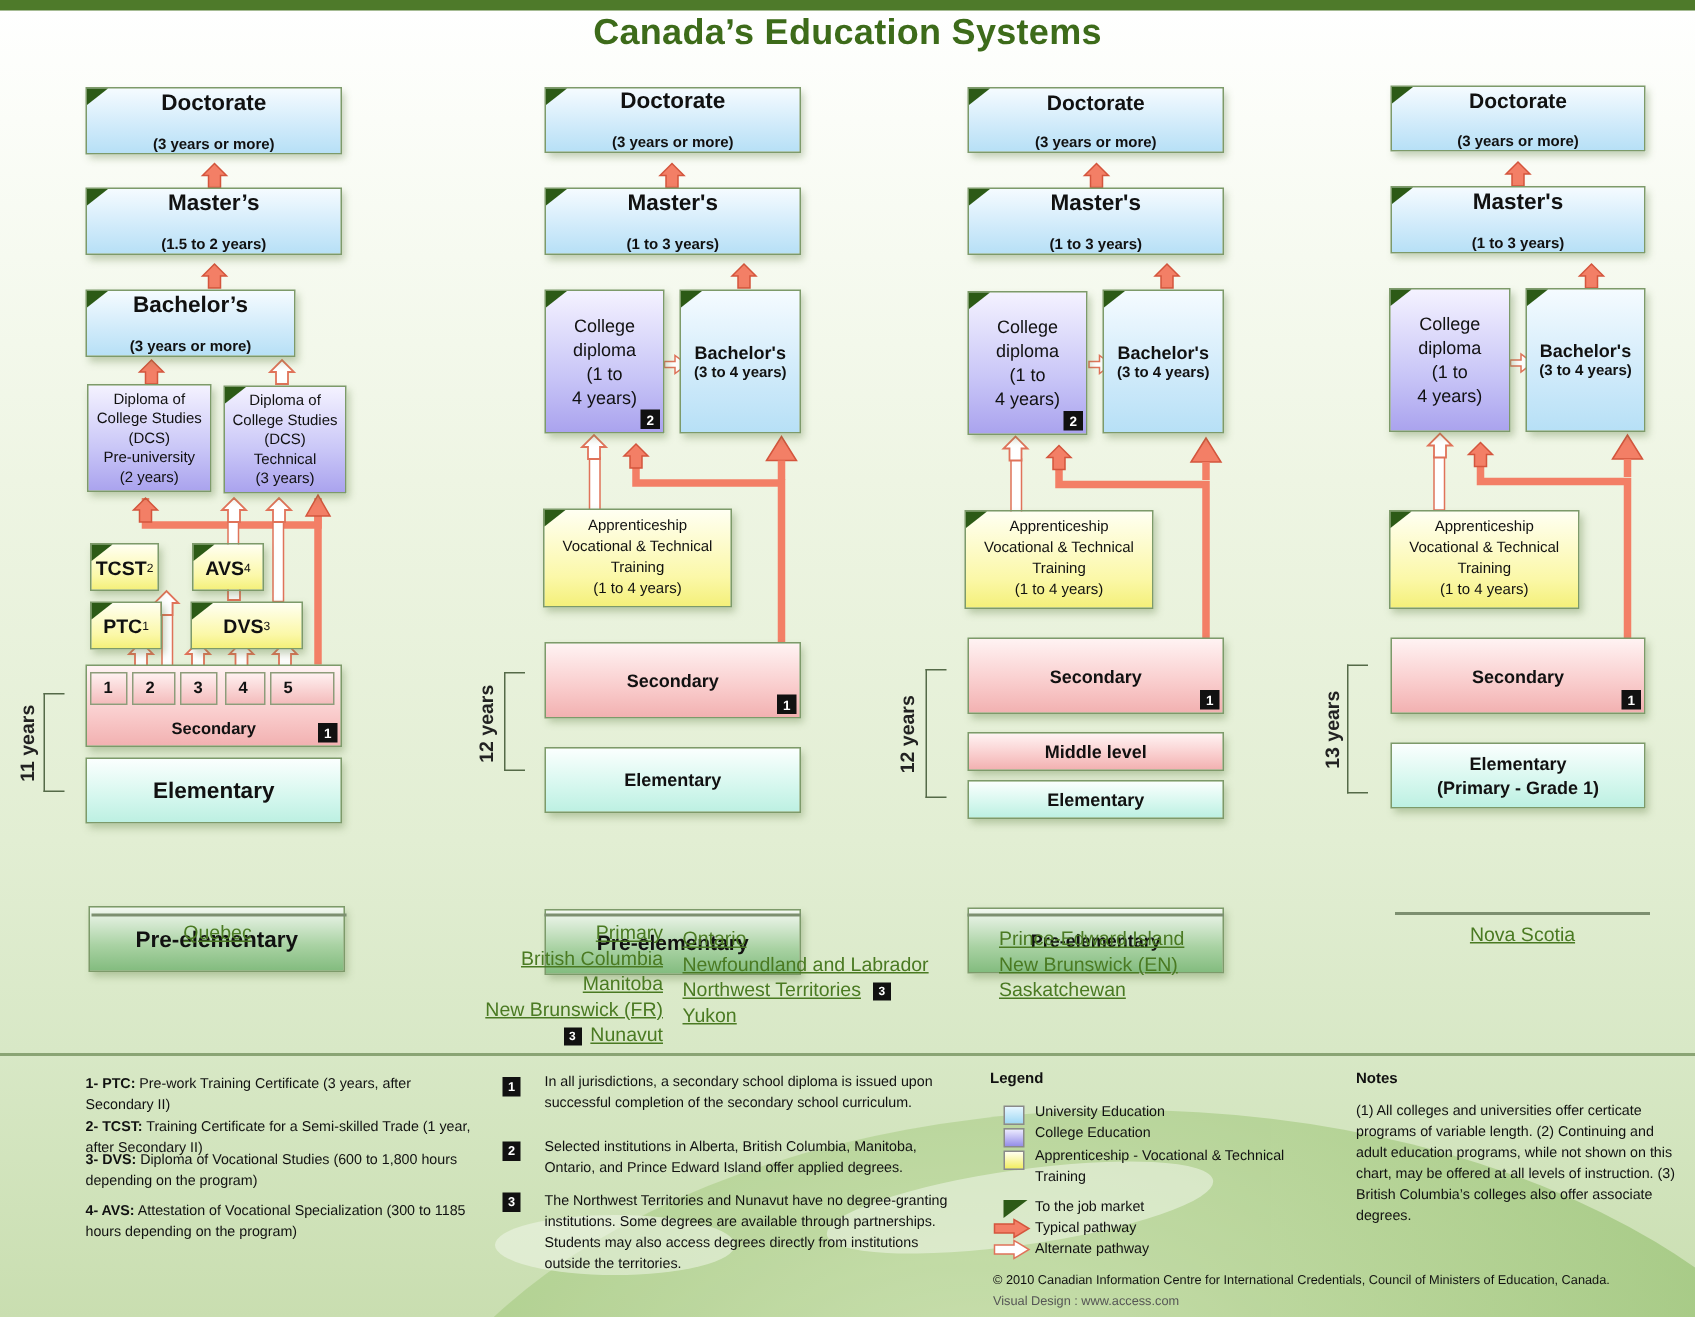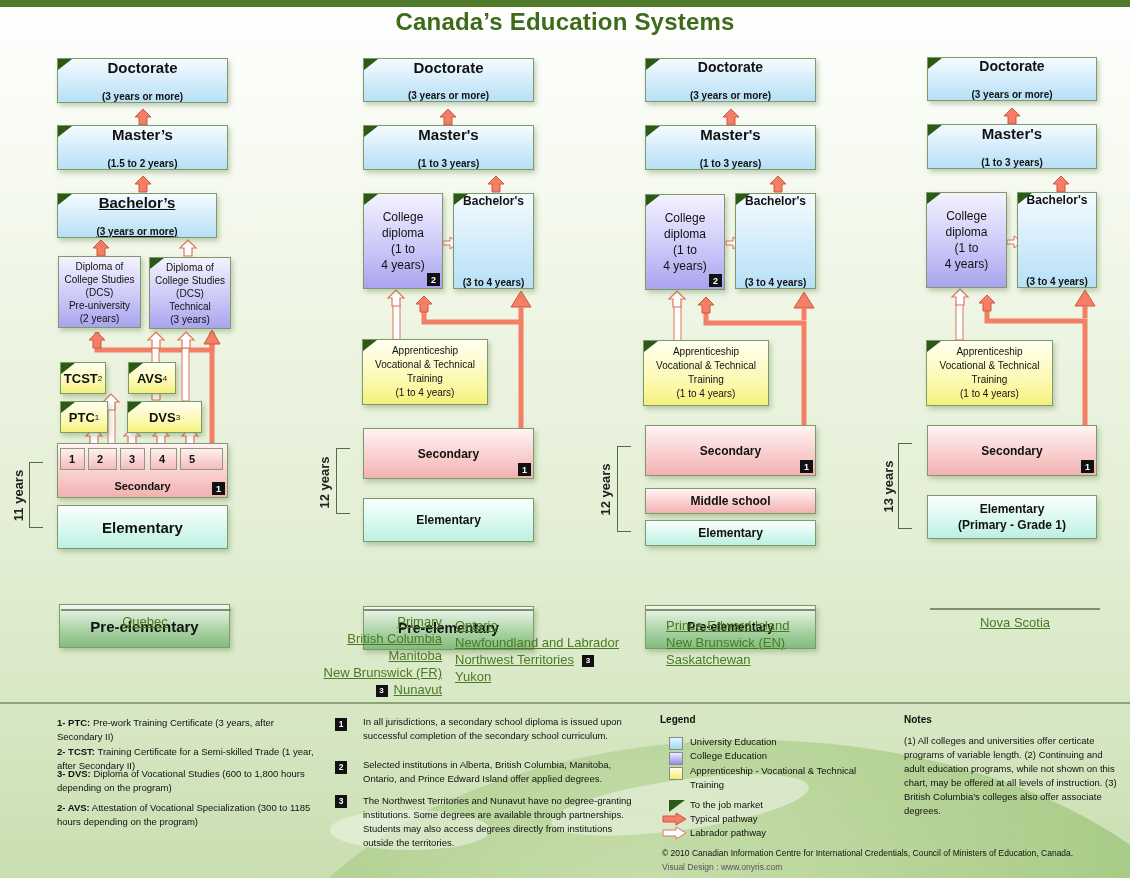--- a/index.html
+++ b/index.html
@@ -31,7 +31,7 @@
     box-shadow: 2px 3px 5px rgba(90,120,60,0.35);
     display: flex; flex-direction: column; justify-content: center; align-items: center;
   }
-  .uni { background: linear-gradient(180deg, #f5fbff 0%, #cfeafa 60%, #b7e0f6 100%); justify-content: space-between; }
+  .uni { background: linear-gradient(180deg, #f5fbff 0%, #cfeafa 60%, #b7e0f6 100%); }
   .col { background: linear-gradient(180deg, #f4f2ff 0%, #c9c6f7 60%, #aaa3ee 100%); font-weight: normal; }
   .app { background: linear-gradient(180deg, #fffff2 0%, #fbf8a8 70%, #f4f07a 100%); font-weight: normal; }
   .sec { background: linear-gradient(180deg, #fff3f3 0%, #f9cccc 60%, #f2b1b1 100%); }

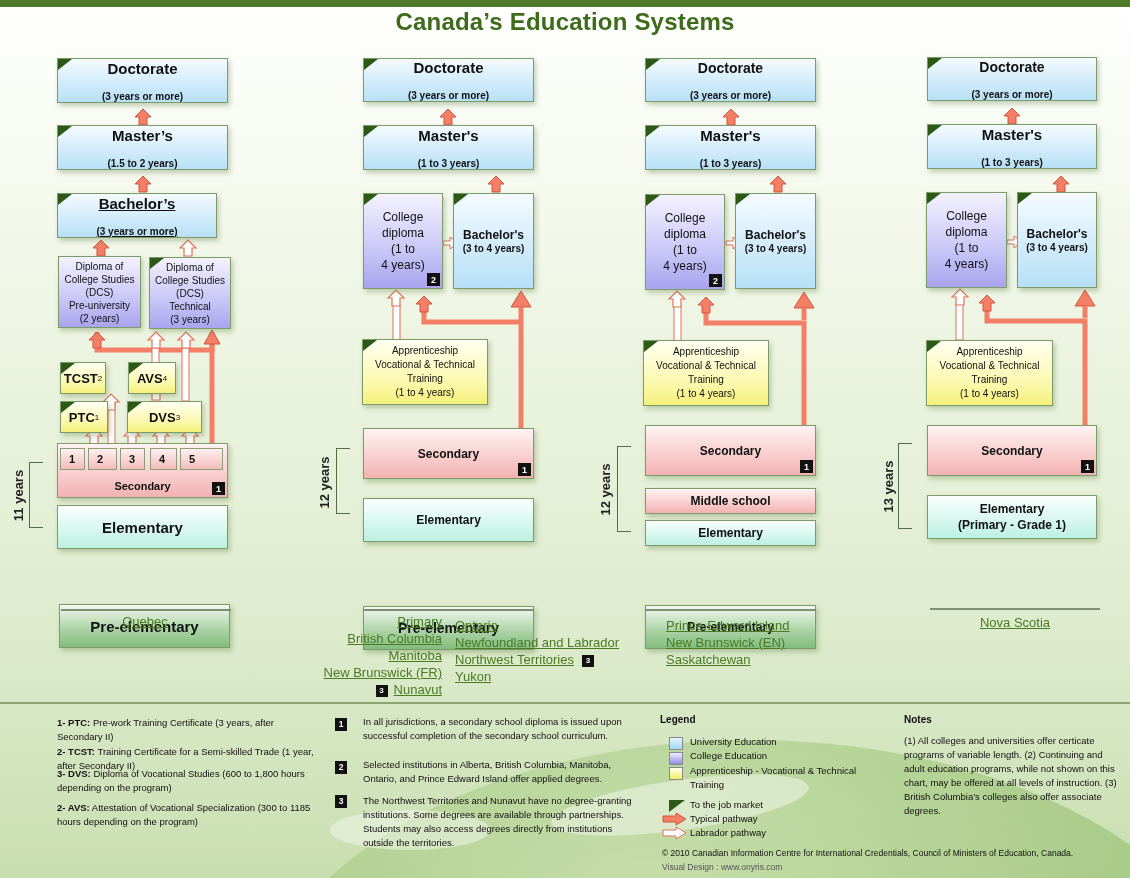--- a/index.html
+++ b/index.html
@@ -157,7 +157,7 @@
     <div class="big">Master’s</div>
     <div class="sub">(1.5 to 2 years)</div>
   </div>
-  <div class="box uni" style="left:57px;top:193px;width:160px;height:45px;text-decoration:underline;">
+  <div class="box uni" style="left:57px;top:193px;width:140px;height:45px;">
     <div class="flag"></div>
     <div class="big">Bachelor’s</div>
     <div class="sub">(3 years or more)</div>

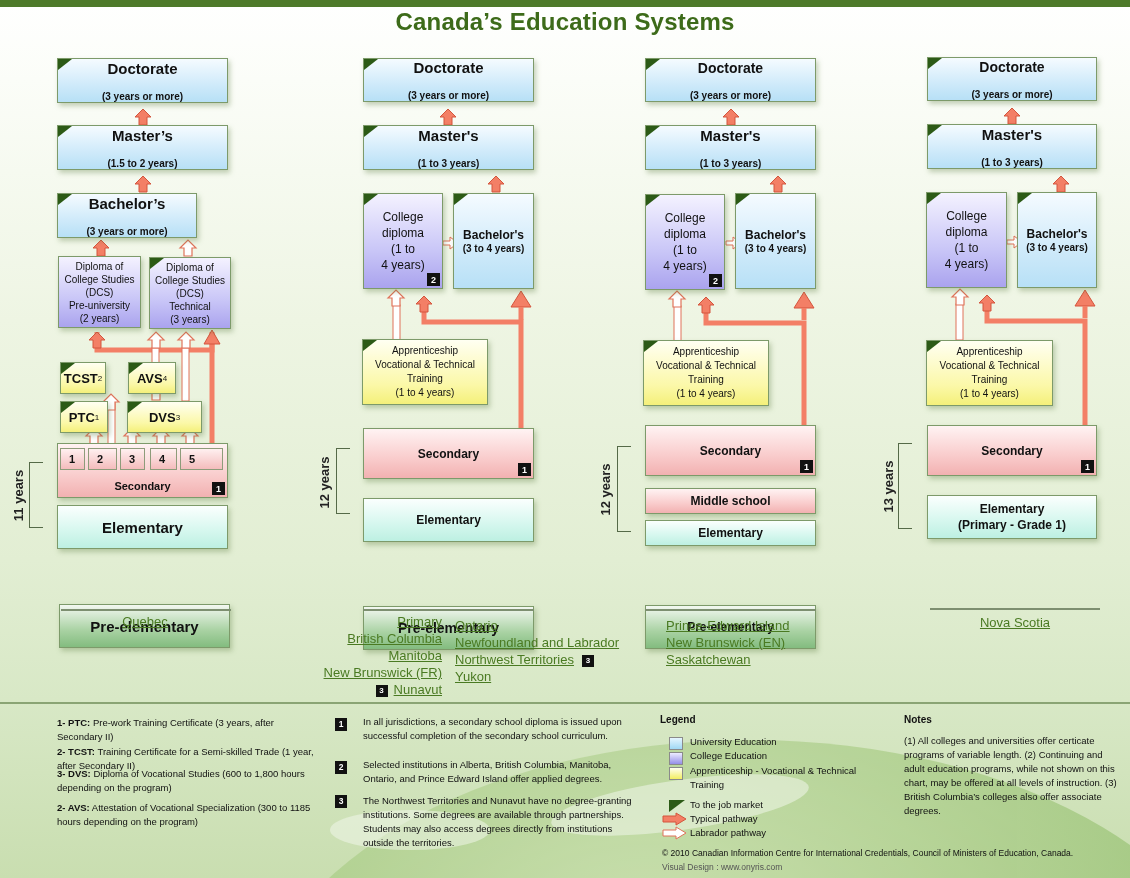--- a/index.html
+++ b/index.html
@@ -315,7 +315,7 @@
     <div class="note-badge">1</div>
   </div>
   <div class="box sec" style="left:645px;top:488px;width:171px;height:26px;font-size:12px;">
-    <div>Middle school</div>
+    <div>Middle level</div>
   </div>
   <div class="box ele" style="left:645px;top:520px;width:171px;height:26px;font-size:12px;">
     <div>Elementary</div>

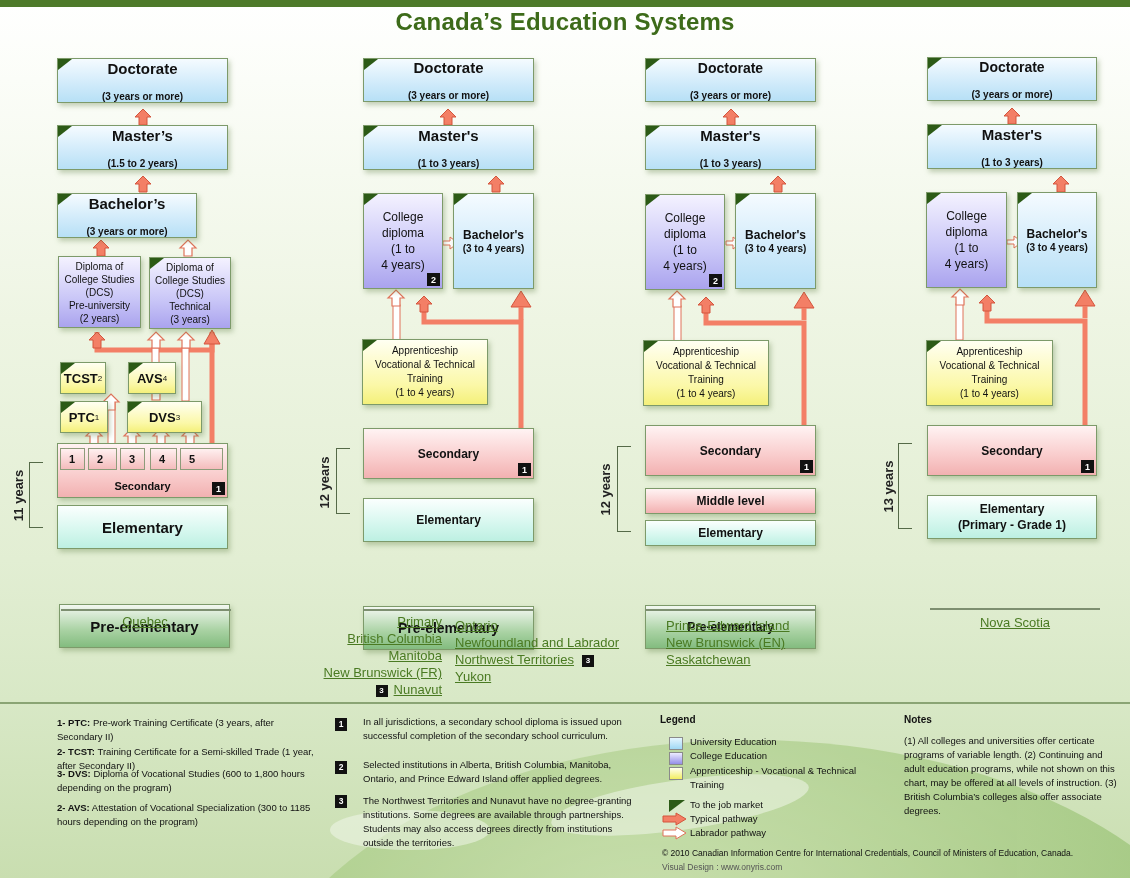--- a/index.html
+++ b/index.html
@@ -385,7 +385,7 @@
   <div class="foot" style="left:57px;top:716px;width:260px;"><b>1- PTC:</b><span> Pre-work Training Certificate (3 years, after Secondary II)</span></div>
   <div class="foot" style="left:57px;top:745px;width:260px;"><b>2- TCST:</b><span>  Training Certificate for a Semi-skilled Trade (1 year, after Secondary II)</span></div>
   <div class="foot" style="left:57px;top:767px;width:260px;"><b>3- DVS:</b><span> Diploma of Vocational Studies (600 to 1,800 hours depending on the program)</span></div>
-  <div class="foot" style="left:57px;top:801px;width:260px;"><b>2- AVS:</b><span> Attestation of Vocational Specialization (300 to 1185 hours depending on the program)</span></div>
+  <div class="foot" style="left:57px;top:801px;width:260px;"><b>4- AVS:</b><span> Attestation of Vocational Specialization (300 to 1185 hours depending on the program)</span></div>
 </div>
 
 <div>

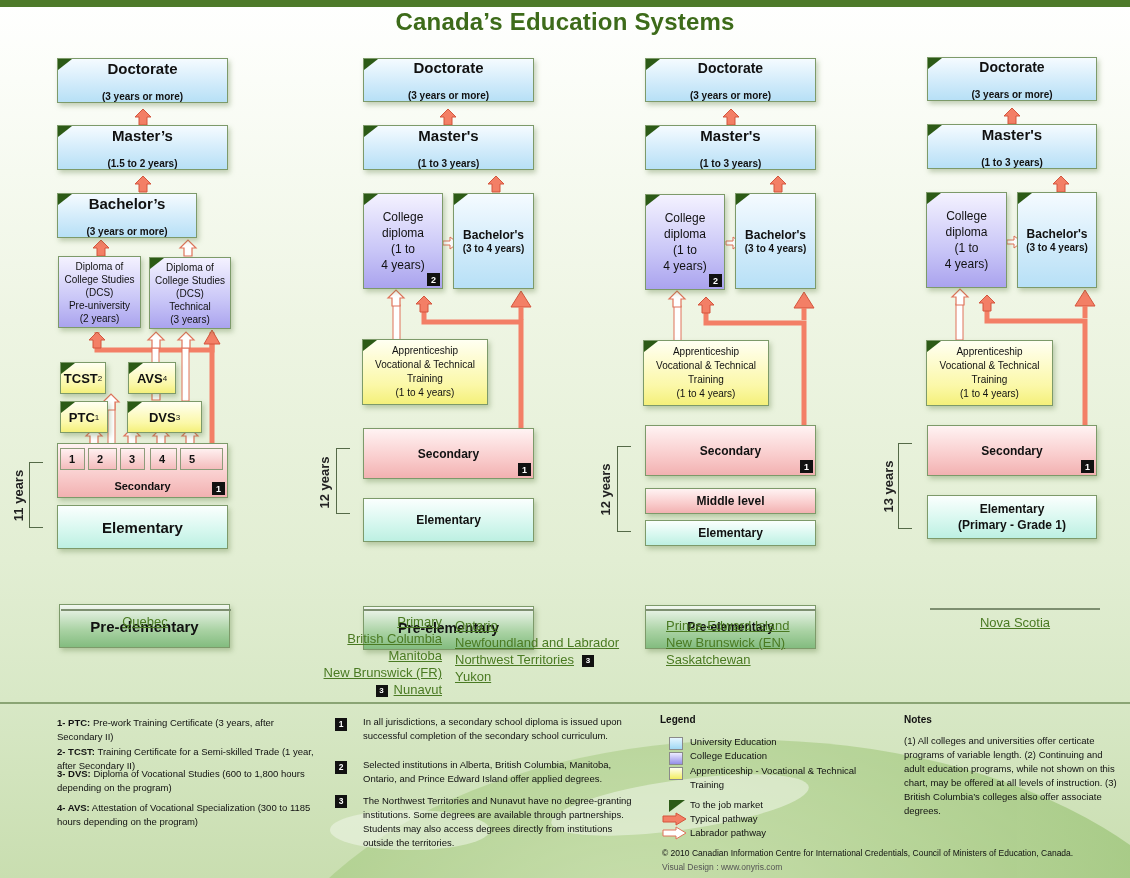--- a/index.html
+++ b/index.html
@@ -414,7 +414,7 @@
   <svg style="position:absolute;left:662px;top:826px;" width="26" height="14">
       <path d="M1,4 L14,4 L14,1 L24,7 L14,13 L14,10 L1,10 Z" fill="#fff" stroke="#e0735a"></path>
     </svg>
-  <div class="fn-row" style="left:690px;top:826px;">Labrador pathway</div>
+  <div class="fn-row" style="left:690px;top:826px;">Alternate pathway</div>
 </div>
 
 <div>

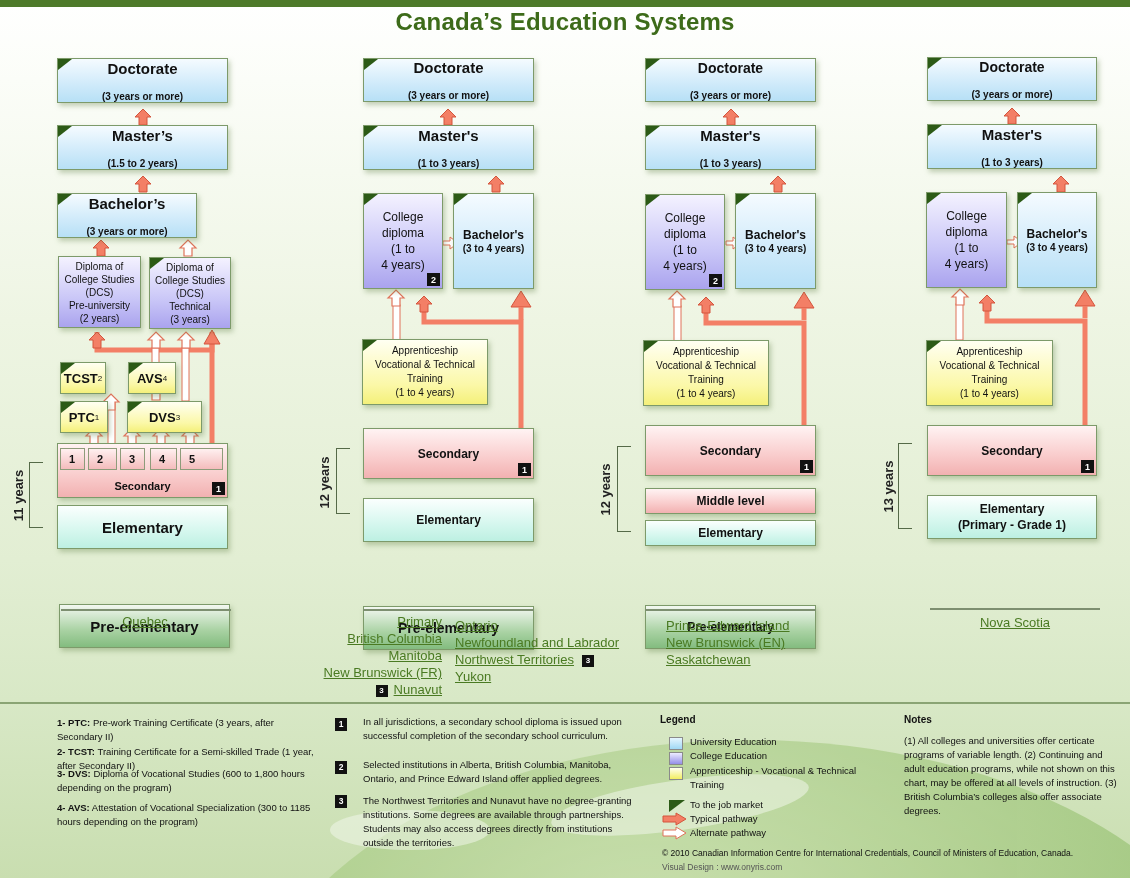--- a/index.html
+++ b/index.html
@@ -423,6 +423,6 @@
 </div>
 
 <div class="fn-row" style="left:662px;top:846px;font-size:8.5px;white-space:nowrap;">© 2010 Canadian Information Centre for International Credentials, Council of Ministers of Education, Canada.</div>
-<div class="fn-row" style="left:662px;top:860px;font-size:8.5px;color:#555;">Visual Design : www.onyris.com</div>
+<div class="fn-row" style="left:662px;top:860px;font-size:8.5px;color:#555;">Visual Design : www.access.com</div>
 
 </body></html>

